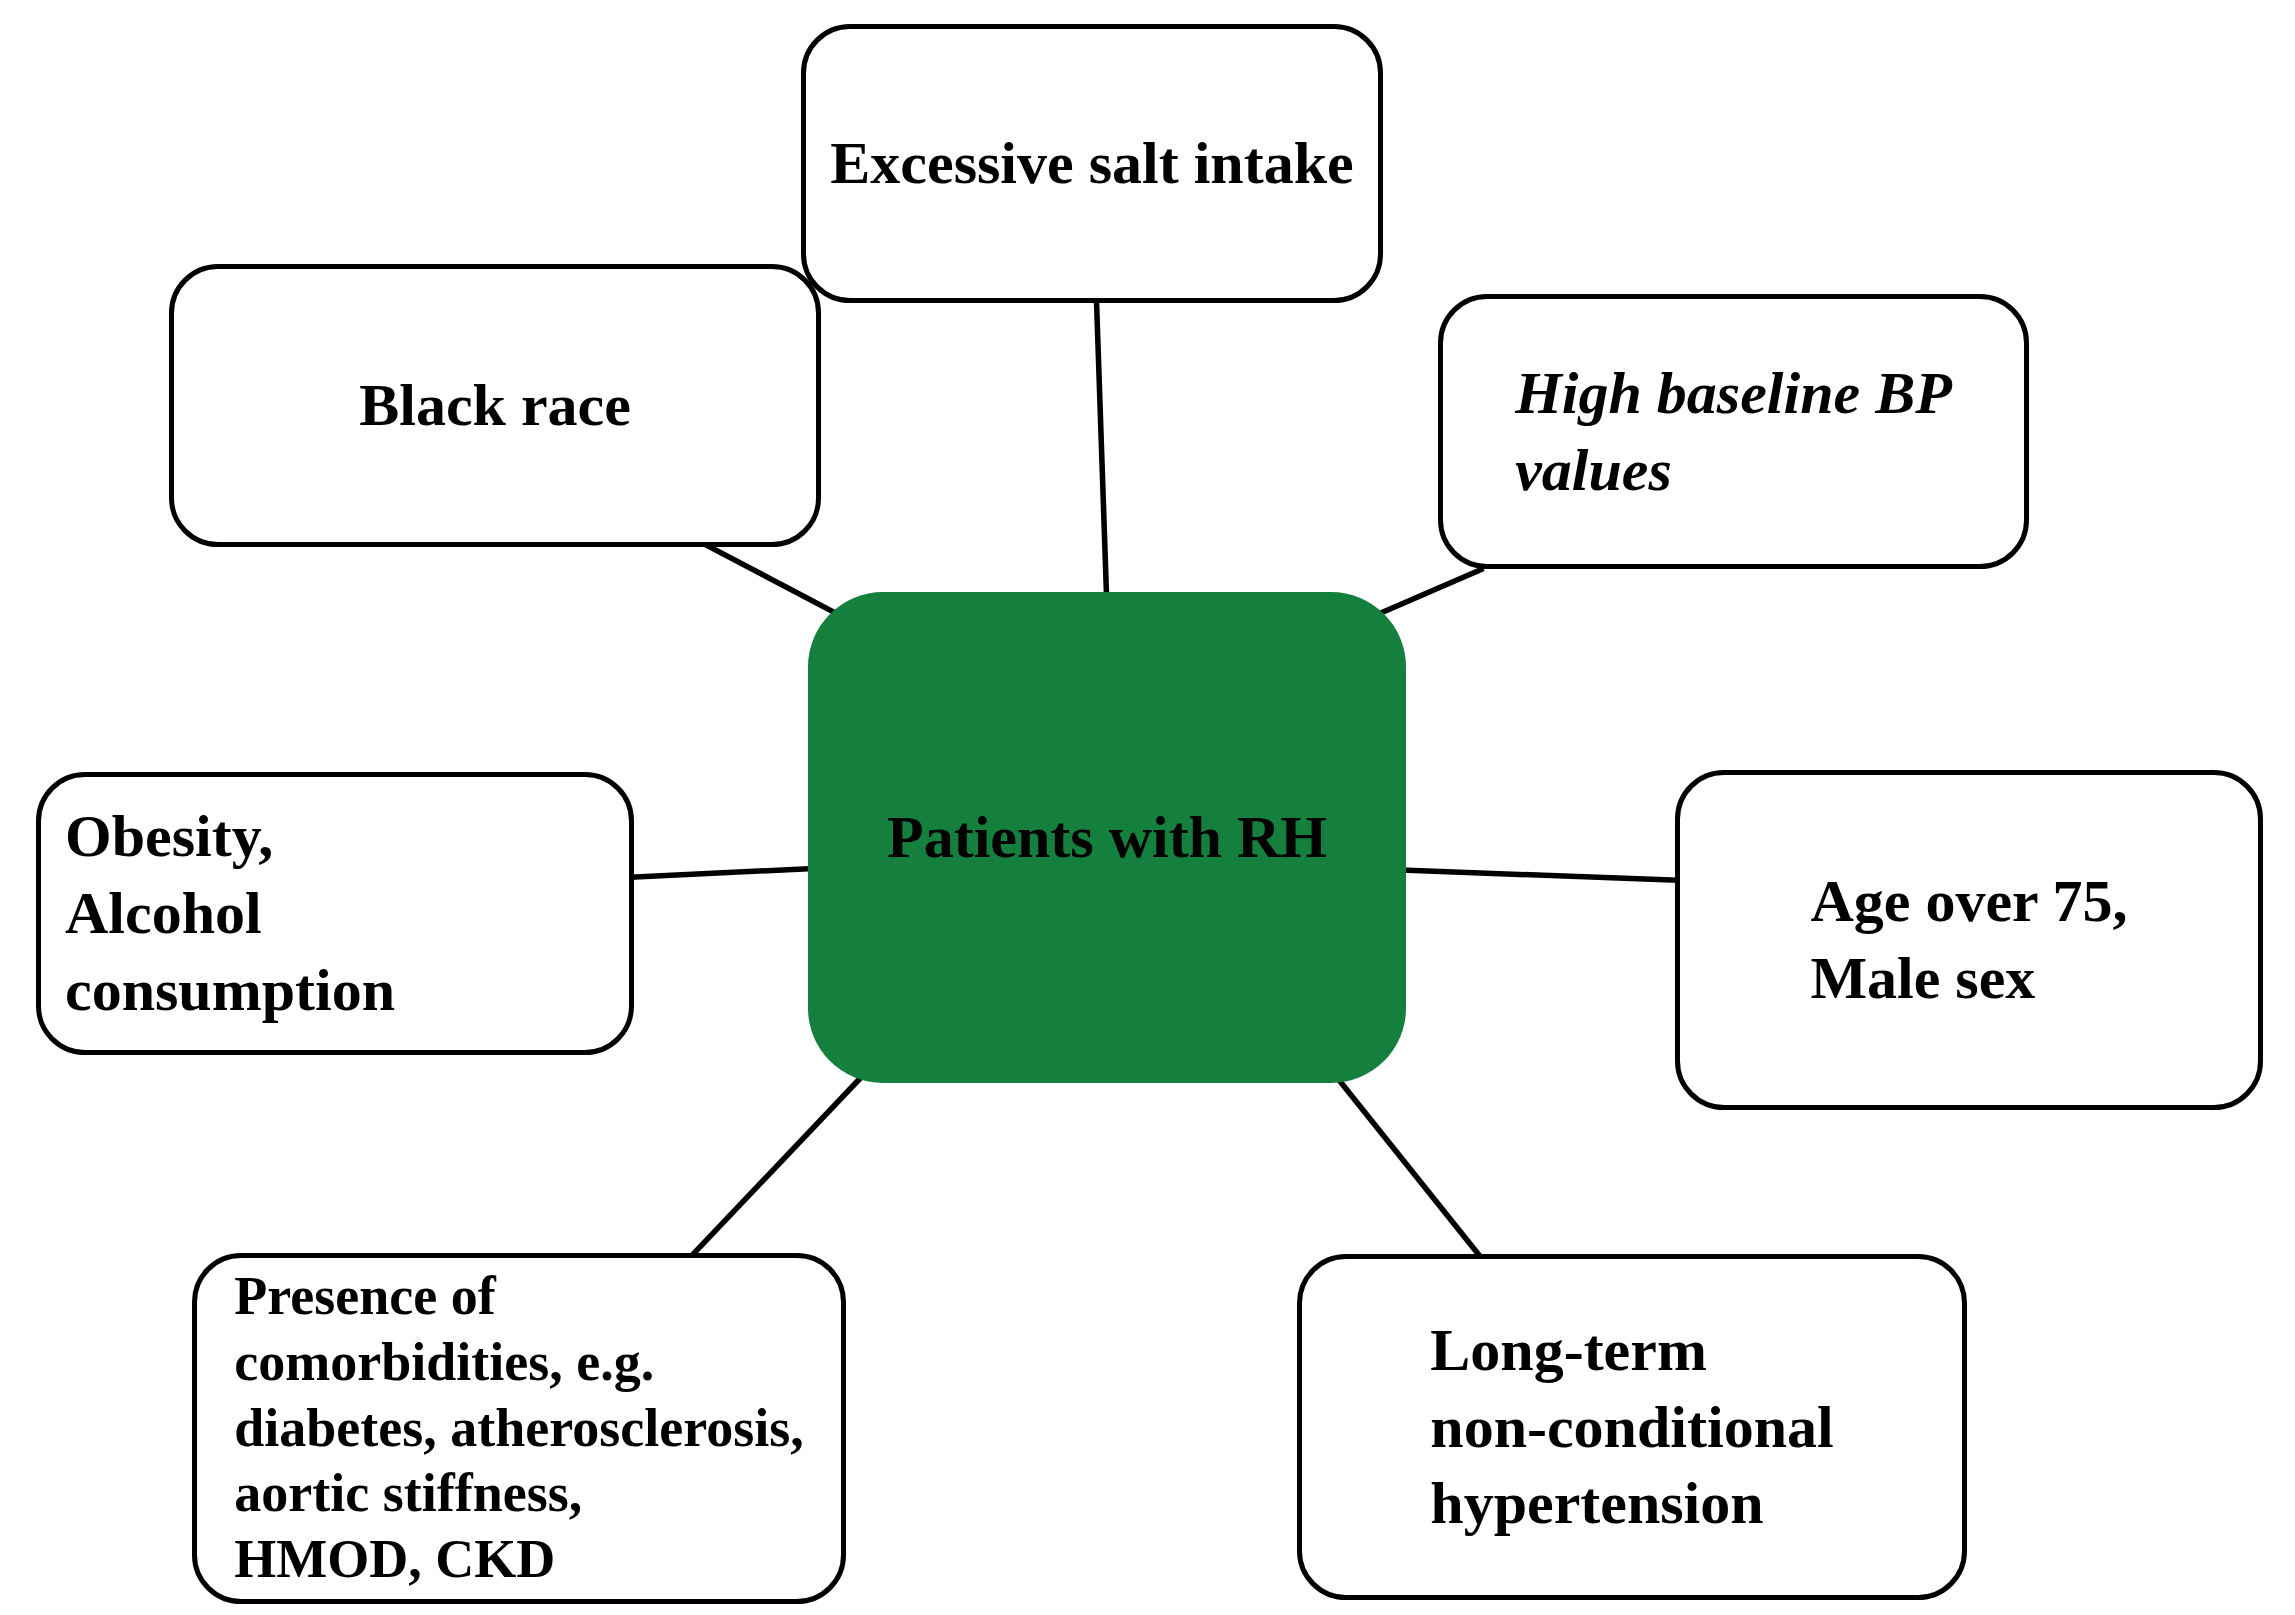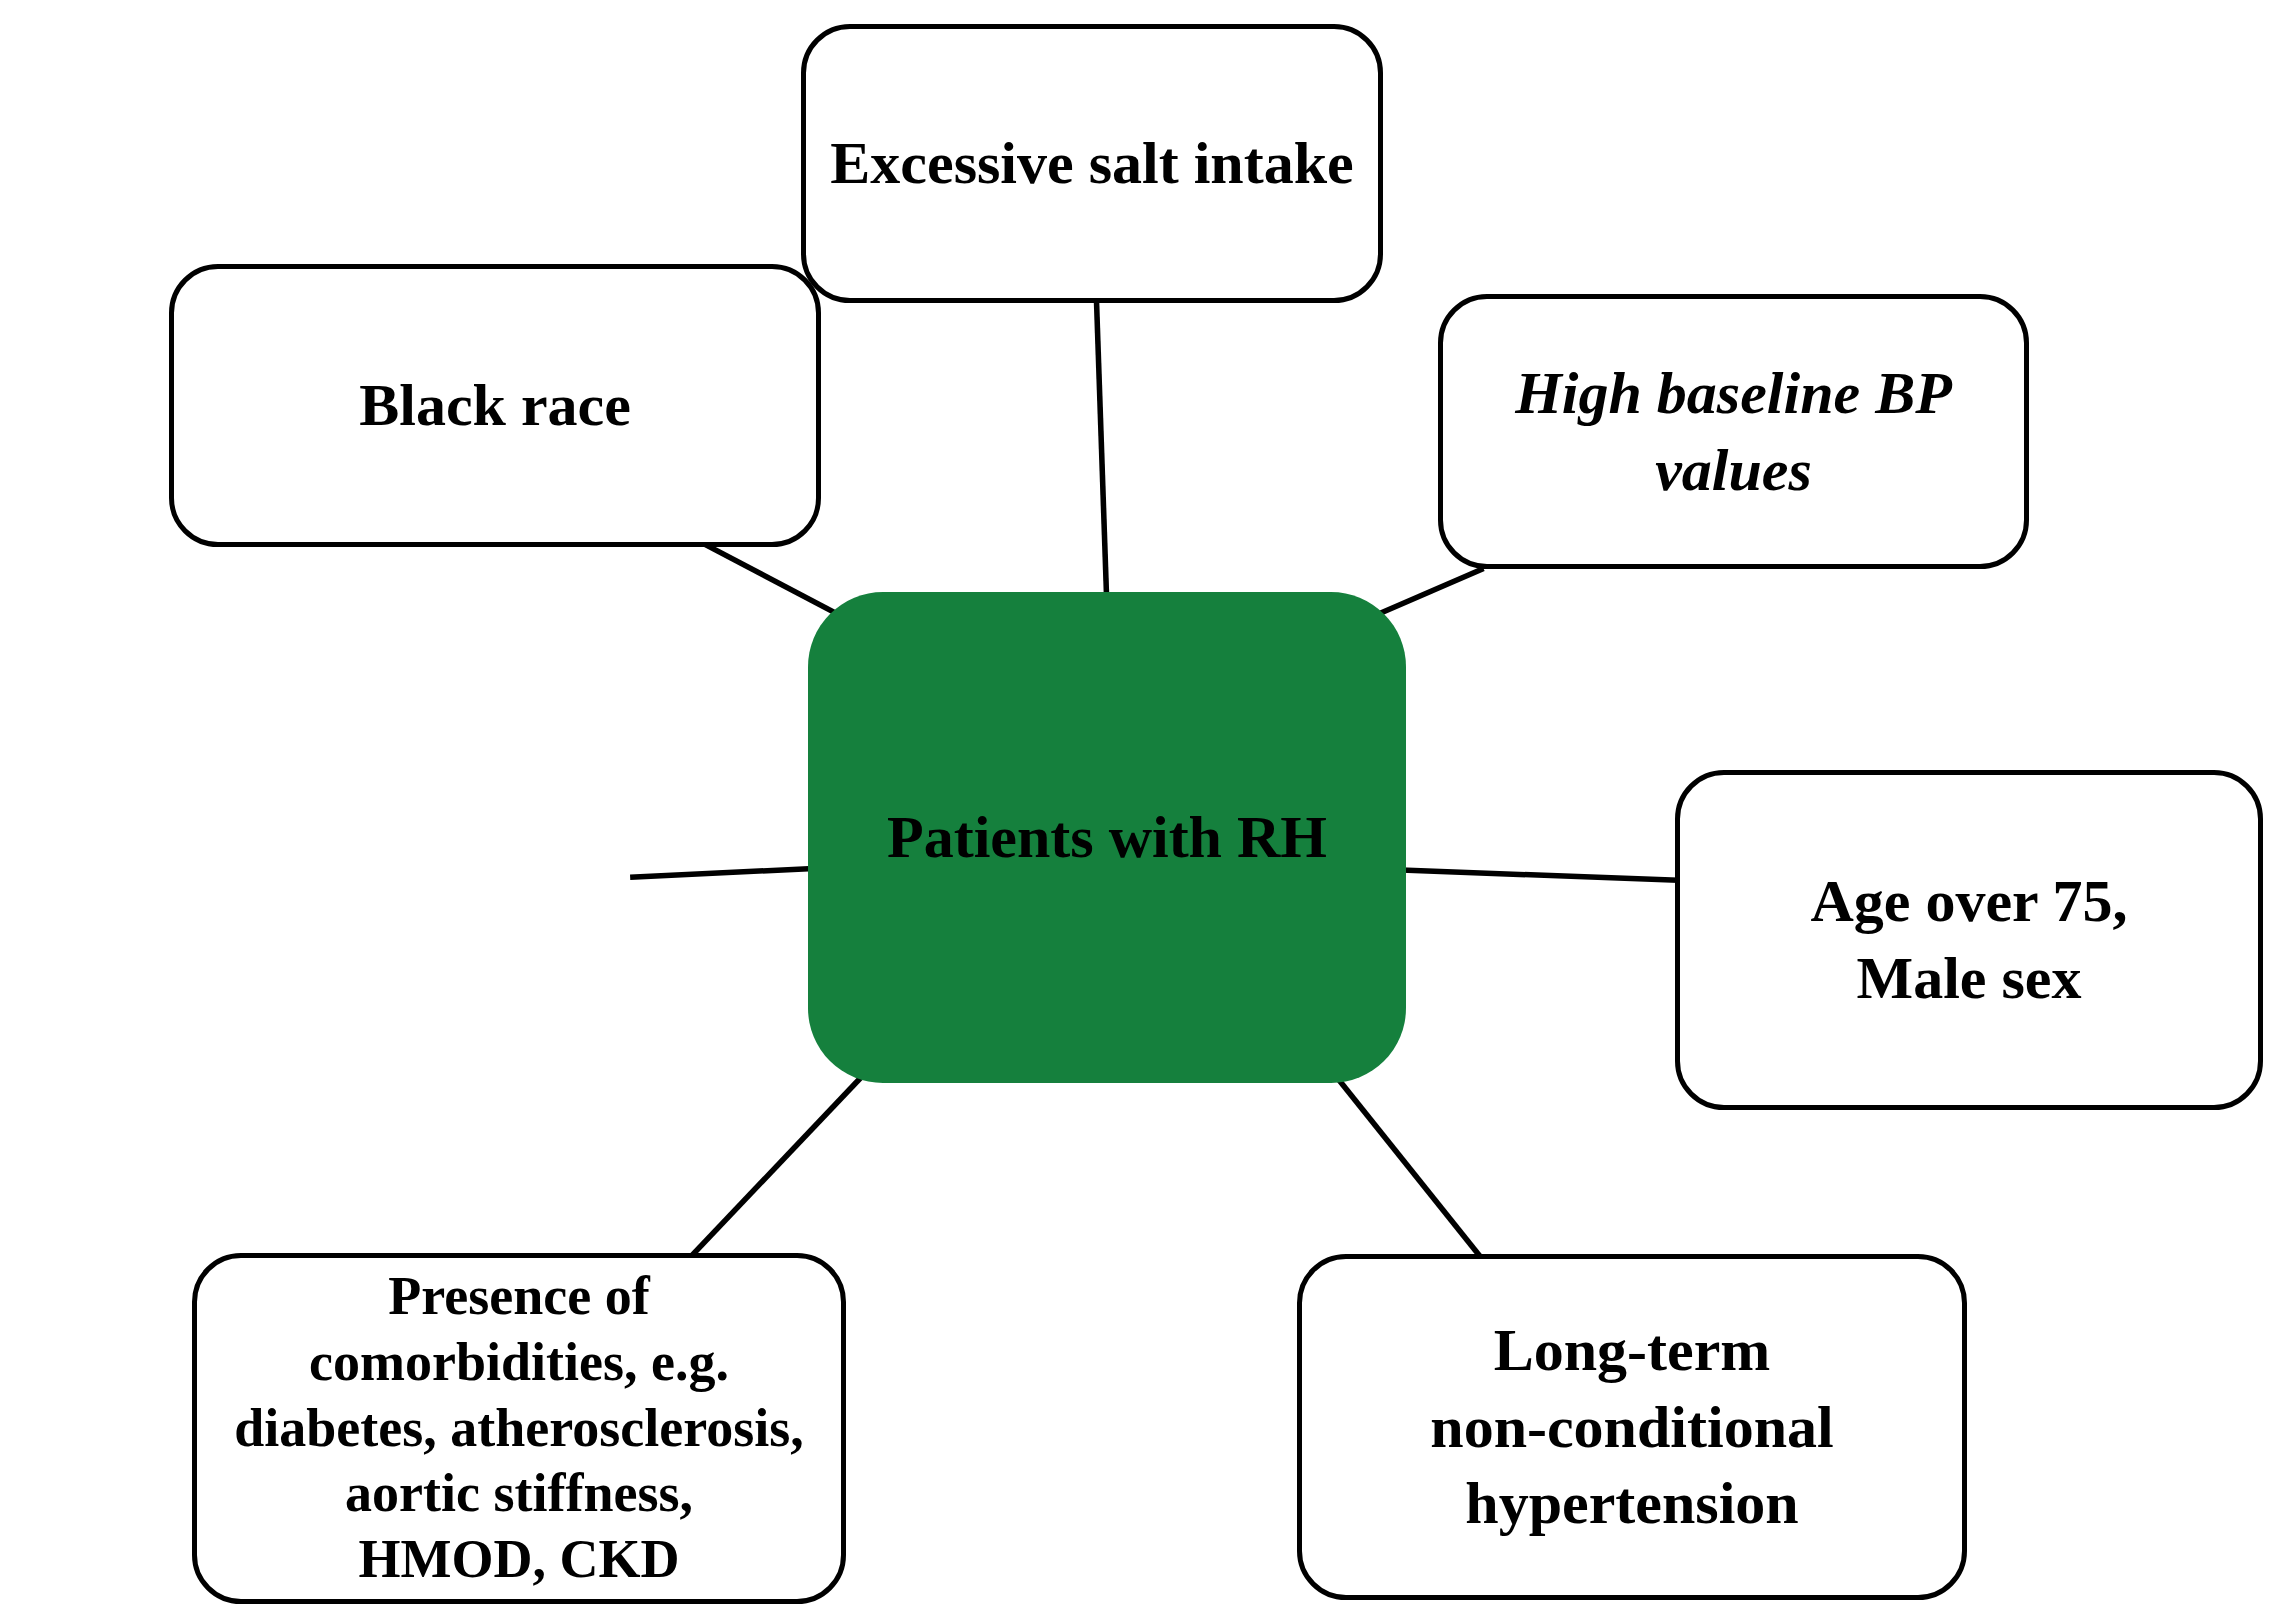--- a/index.html
+++ b/index.html
@@ -29,7 +29,7 @@
     display: flex;
     align-items: center;
     justify-content: center;
-    text-align: center;
+    text-align: left;
     font-weight: bold;
     white-space: pre-line;
     padding: 8px 24px;

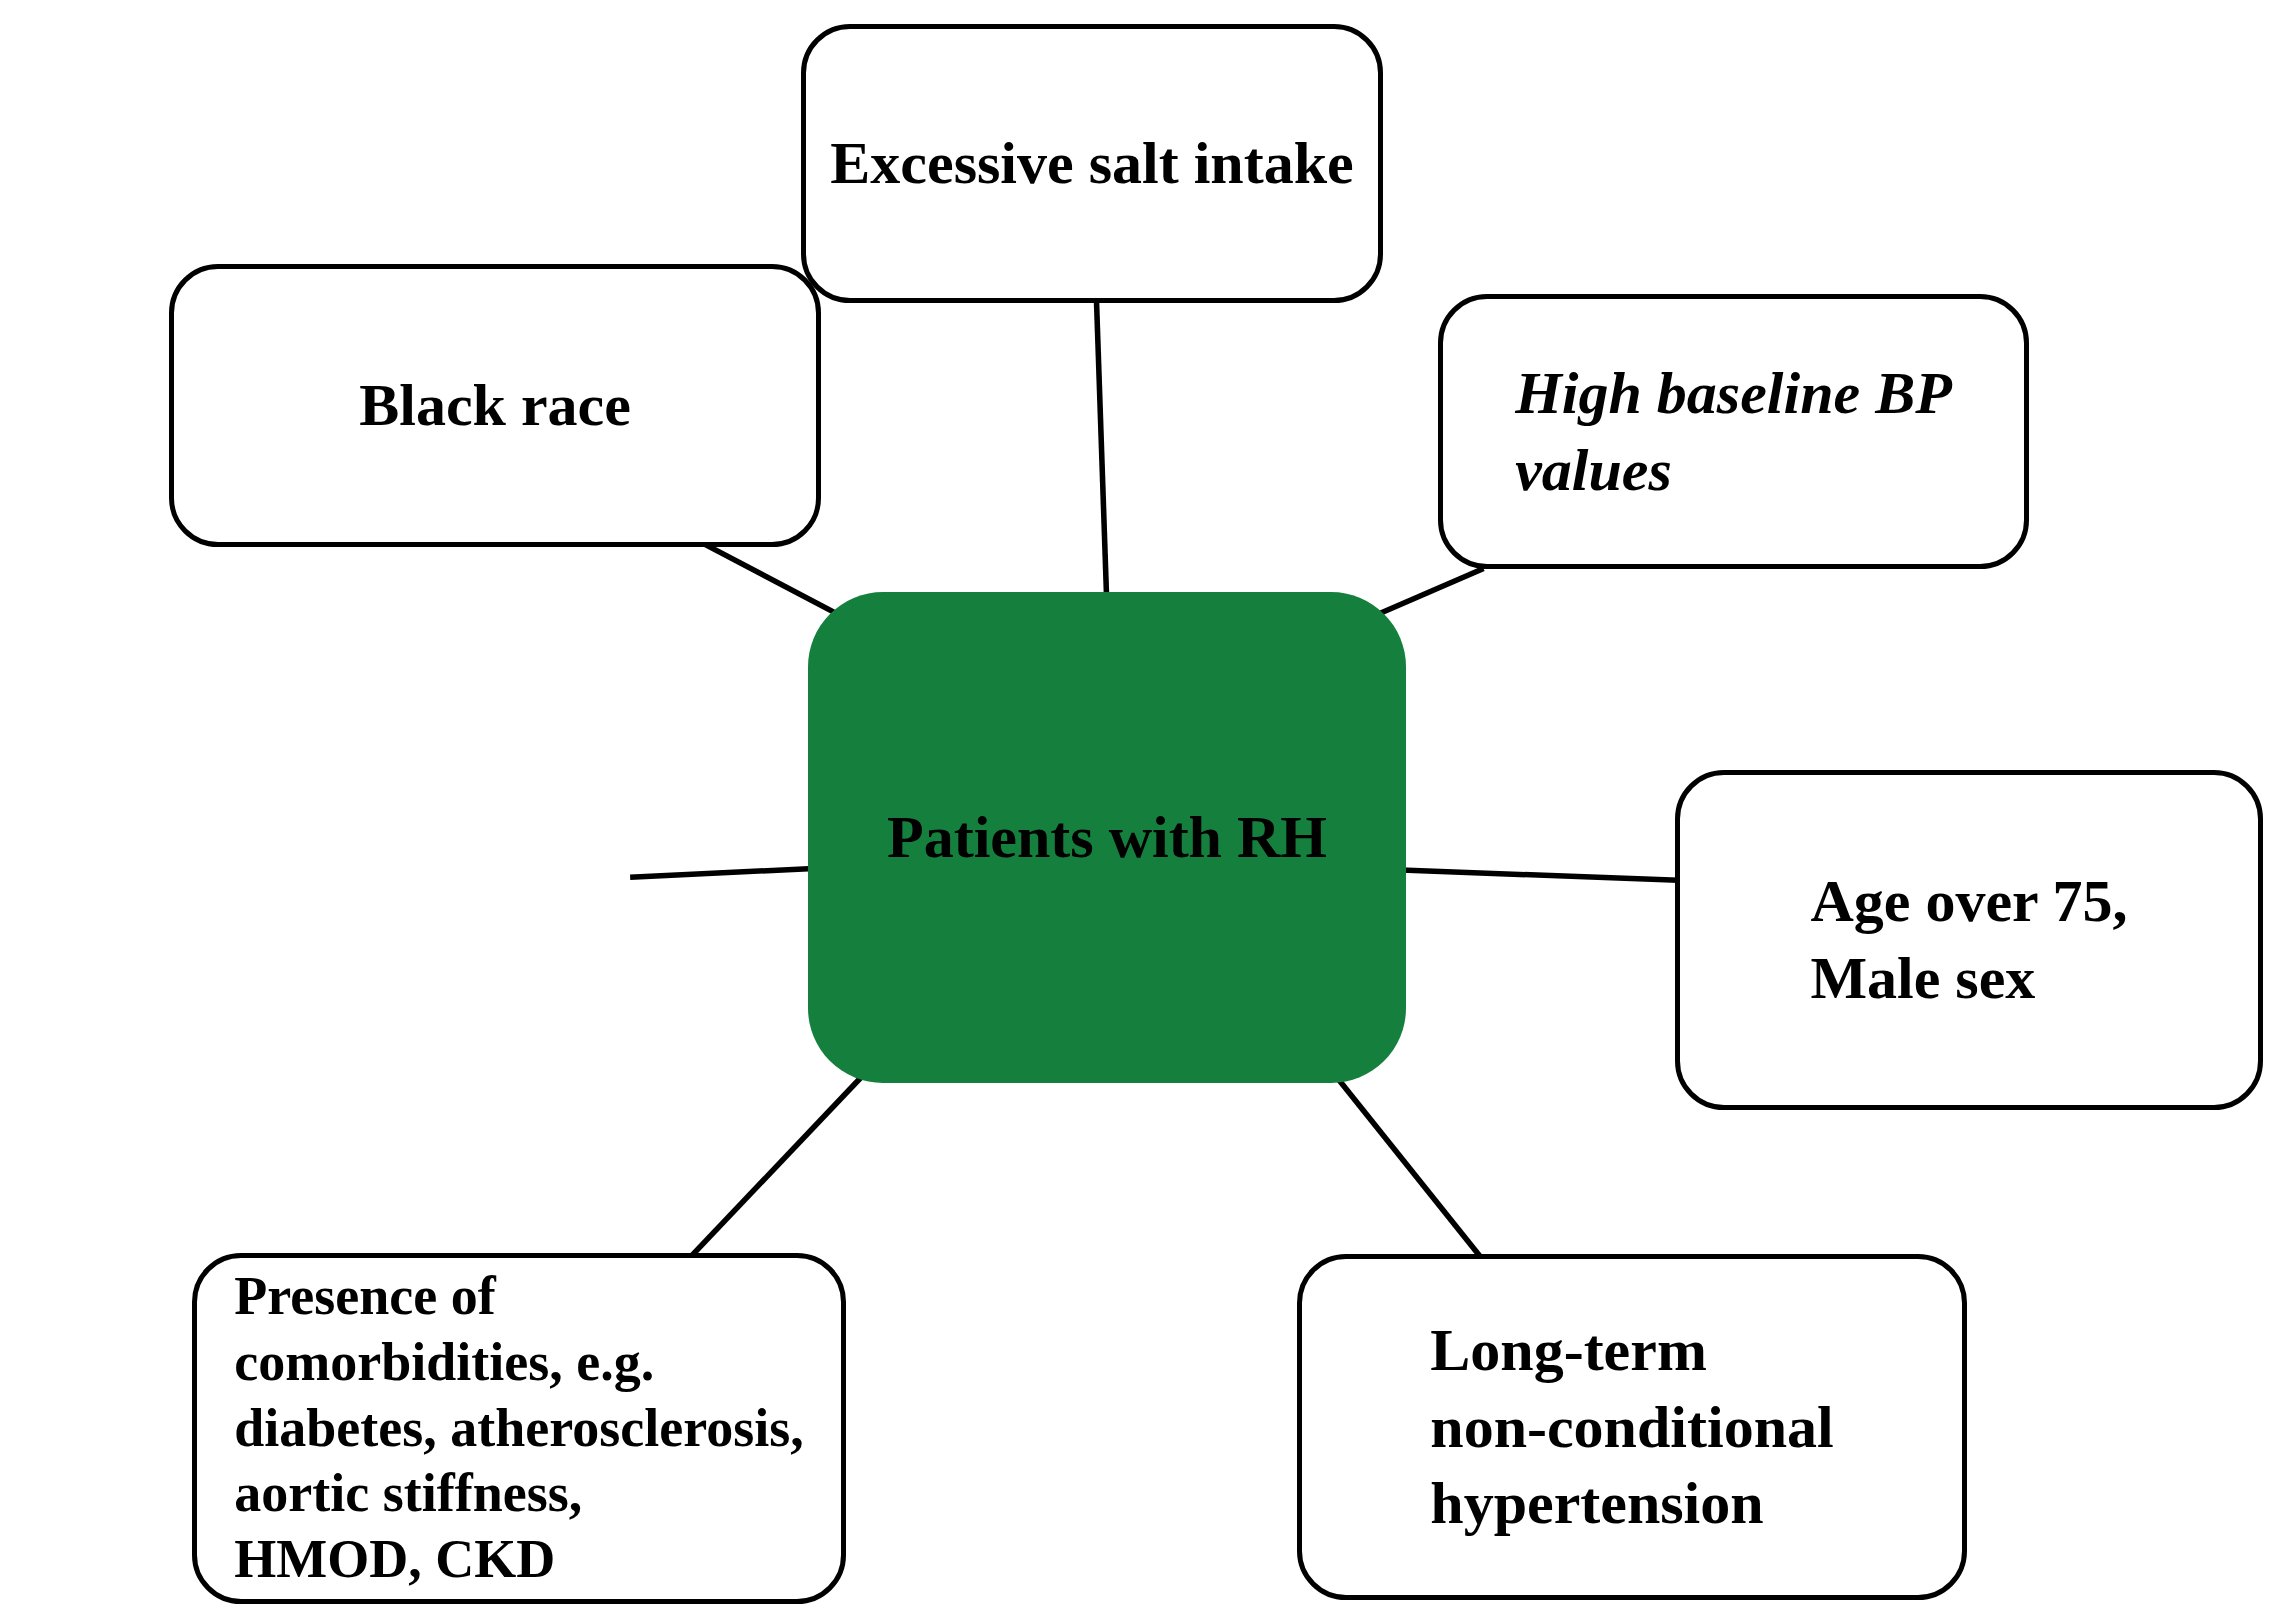--- a/index.html
+++ b/index.html
@@ -80,6 +80,8 @@
   <div class="node white-node n-high-bp">High baseline BP
 values</div>
 
+  <div class="node white-node n-obesity">Obesity,
+Alcohol consumption</div>
 
   <div class="node white-node n-age">Age over 75,
 Male sex</div>

